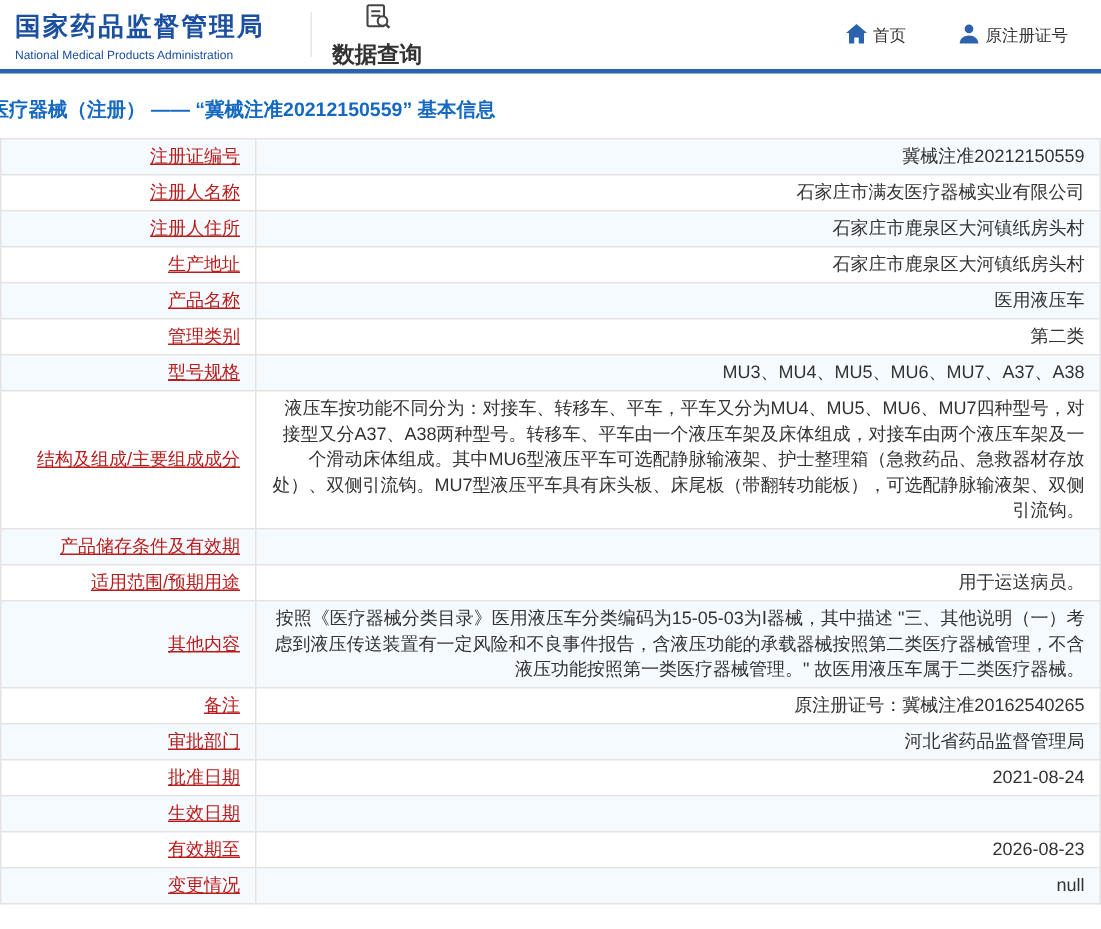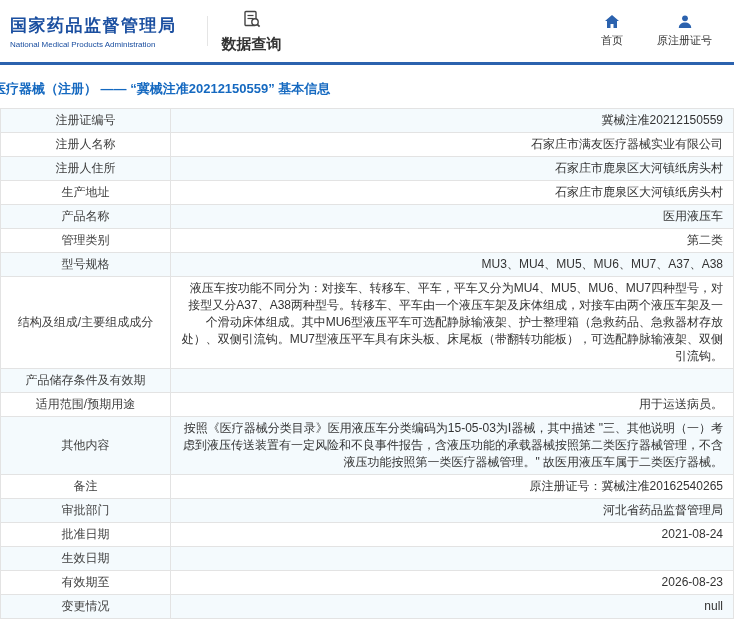--- a/index.html
+++ b/index.html
@@ -7,7 +7,7 @@
     font-family: "Liberation Sans", "DejaVu Sans", sans-serif; color: #333; }
 
   
-  .header { display: flex; align-items: center; height: 62px; padding: 0 22px 0 10px; background: #fff; }
+  .header { display: flex; align-items: center; height: 46px; padding: 0 22px 0 10px; background: #fff; }
   .logo-block { margin-right: 16px; }
   .logo-title { font-size: 17px; font-weight: bold; color: #1b4fa0; letter-spacing: 1.5px; white-space: nowrap; }
   .logo-subtitle { font-size: 8px; color: #1b4fa0; margin-top: 3px; white-space: nowrap; }

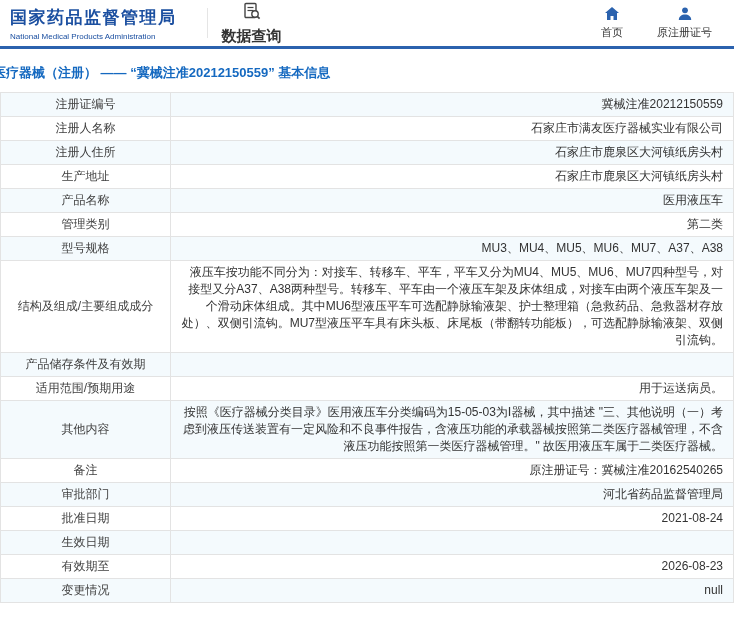--- a/index.html
+++ b/index.html
@@ -14,7 +14,7 @@
   .vdivider { width: 1px; height: 30px; background: #e5e5e5; margin: 0 14px; }
   .section-title { display: flex; align-items: center; gap: 6px; font-size: 15px; font-weight: bold; color: #333; flex-direction: column; }
   .header-nav { margin-left: auto; display: flex; gap: 34px; }
-  .nav-item { display: flex; flex-direction: column; align-items: center; gap: 3px;
+  .nav-item { display: flex; flex-direction: row; align-items: center; gap: 3px;
     font-size: 11px; color: #333; cursor: pointer; text-decoration: none; }
   .blue-line { height: 3px; background: #2b62ae; }
 

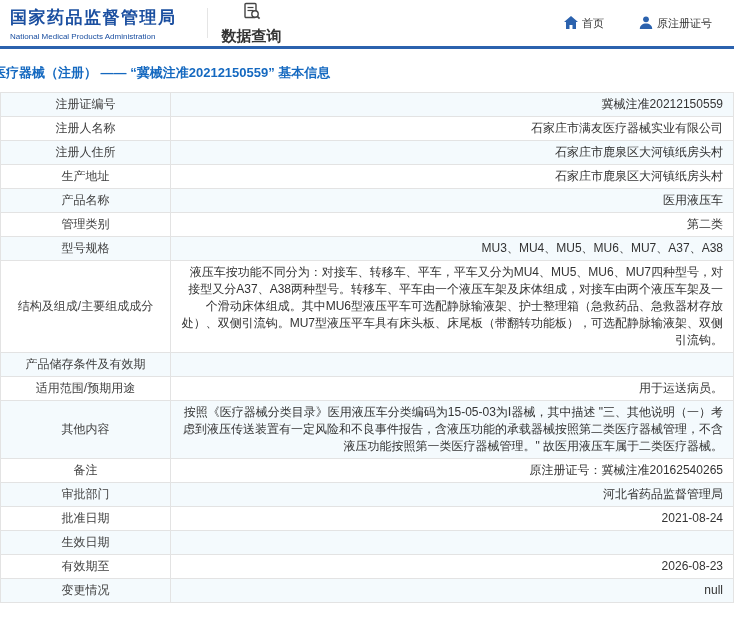--- a/index.html
+++ b/index.html
@@ -24,7 +24,7 @@
   
   .info-table { width: 100%; border-collapse: collapse; table-layout: fixed; font-size: 12px; color: #333; }
   .info-table td { border: 1px solid #e3e3e3; padding: 3px 10px; line-height: 17px; vertical-align: middle; word-break: break-all; }
-  .label-cell { width: 170px; text-align: center; color: #404040; }
+  .label-cell { width: 170px; text-align: right; color: #b91c1c; text-decoration: underline; }
   .value-cell { text-align: right; }
   .info-table tr:nth-child(odd) { background: #f4fafd; }
   .info-table tr:nth-child(even) { background: #ffffff; }

